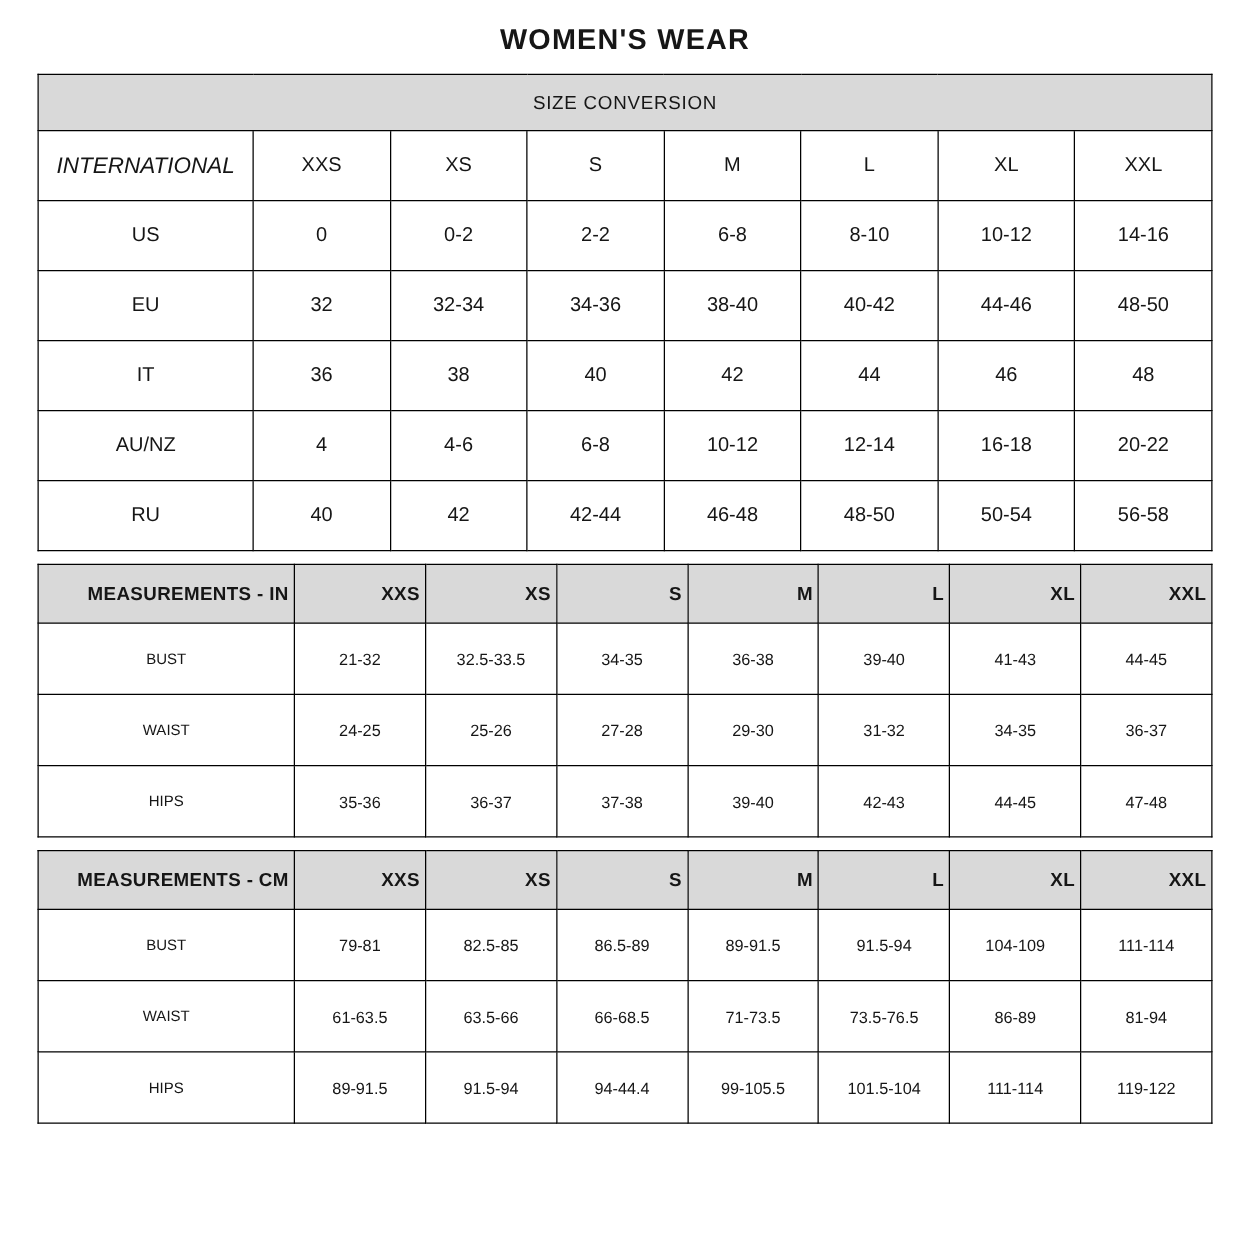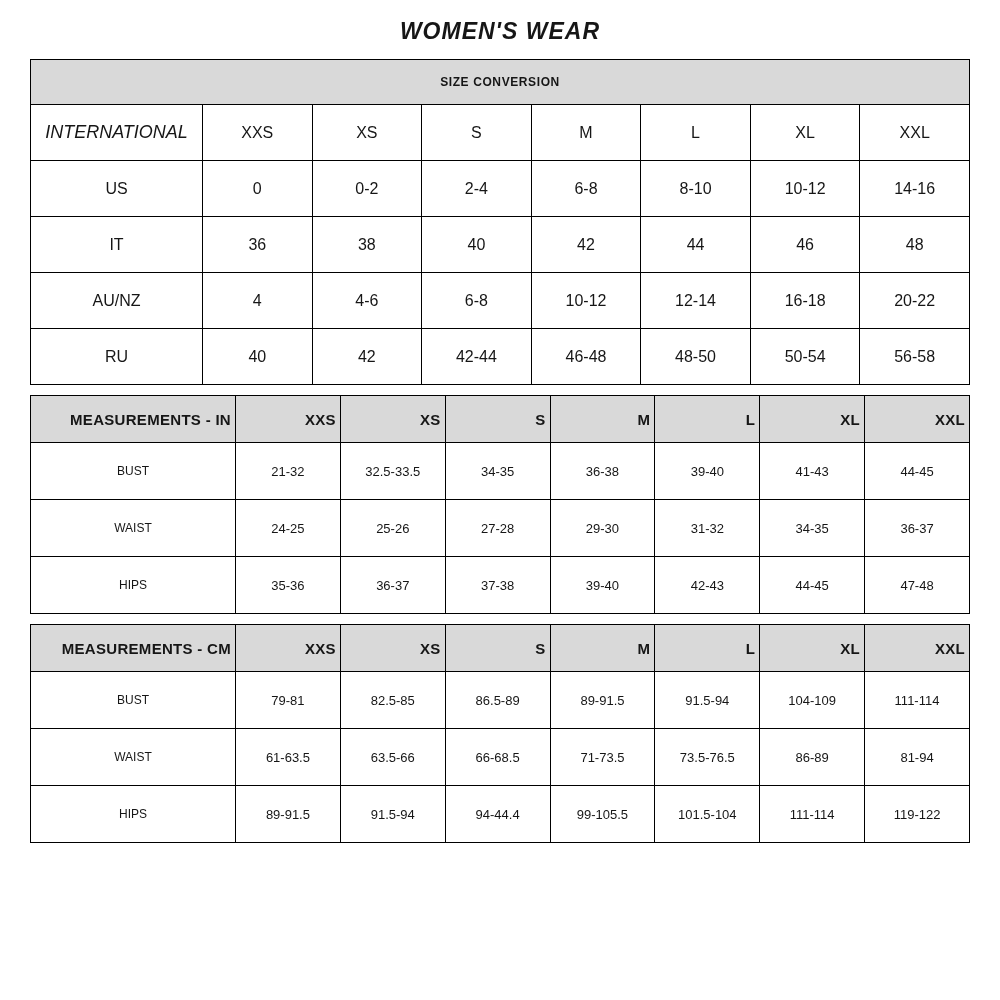--- a/index.html
+++ b/index.html
@@ -23,7 +23,6 @@
     letter-spacing: 1px;
     margin: 8px 0 14px 0;
     color: #161616;
-    font-style: italic;
   }
   table {
     width: 100%;

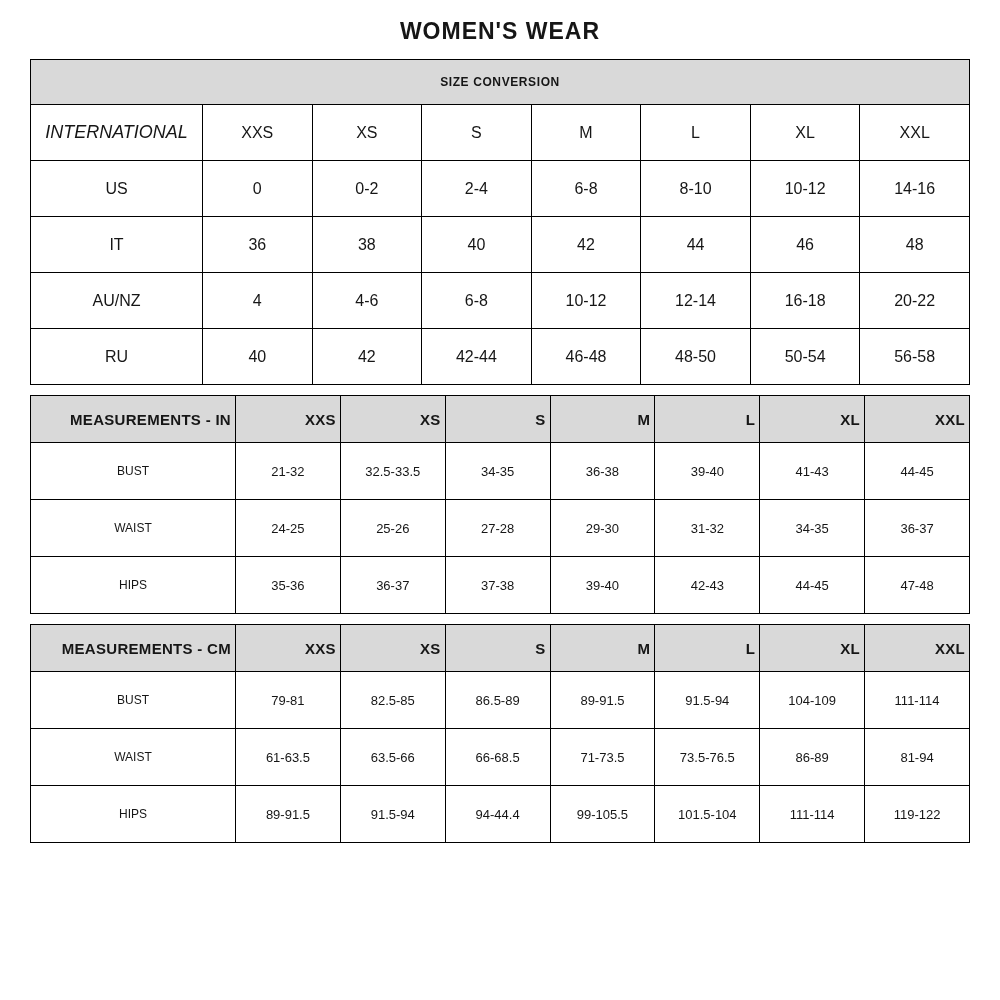--- a/index.html
+++ b/index.html
@@ -41,8 +41,8 @@
   
   .t-conv .title-row th {
     background: #d9d9d9;
-    font-size: 12px;
-    font-weight: 700;
+    font-size: 15px;
+    font-weight: 400;
     letter-spacing: 0.6px;
     height: 44px;
   }

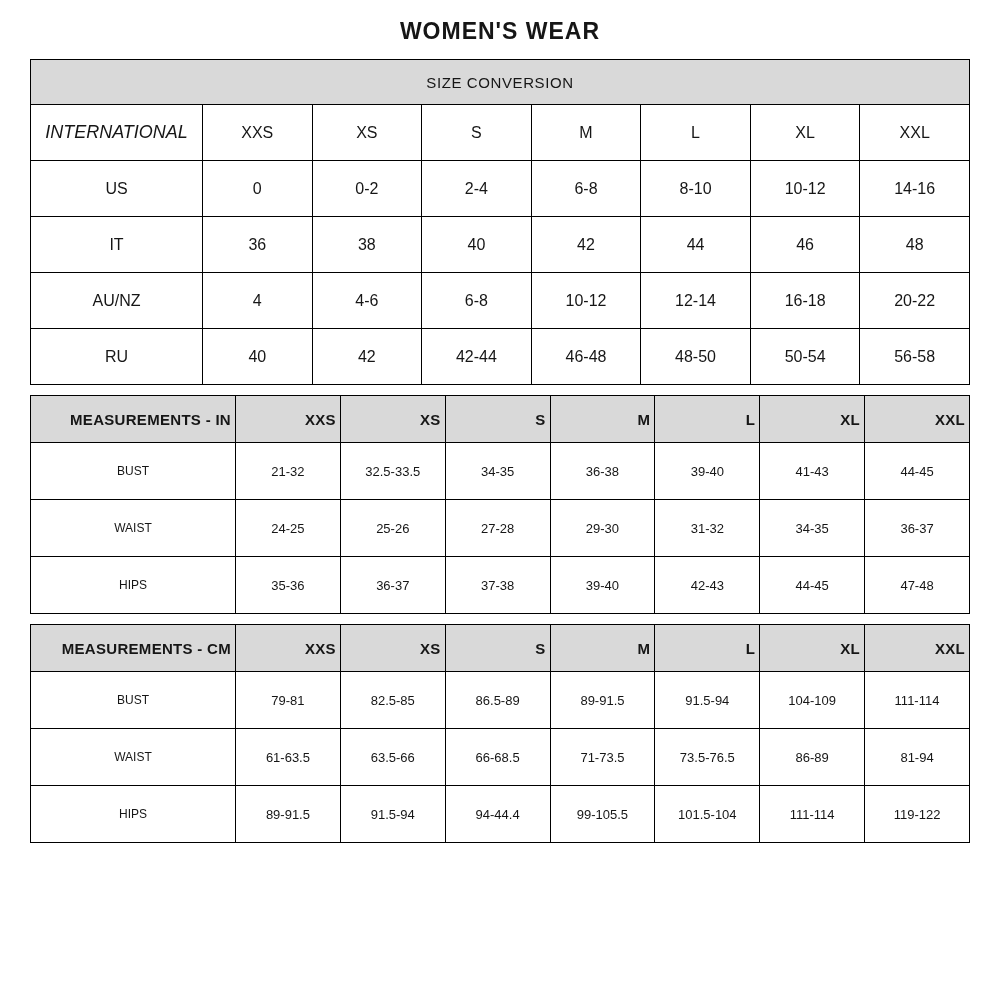--- a/index.html
+++ b/index.html
@@ -105,7 +105,7 @@
         <td>US</td>
         <td>0</td>
         <td>0-2</td>
-        <td>2-4</td>
+        <td>2-2</td>
         <td>6-8</td>
         <td>8-10</td>
         <td>10-12</td>

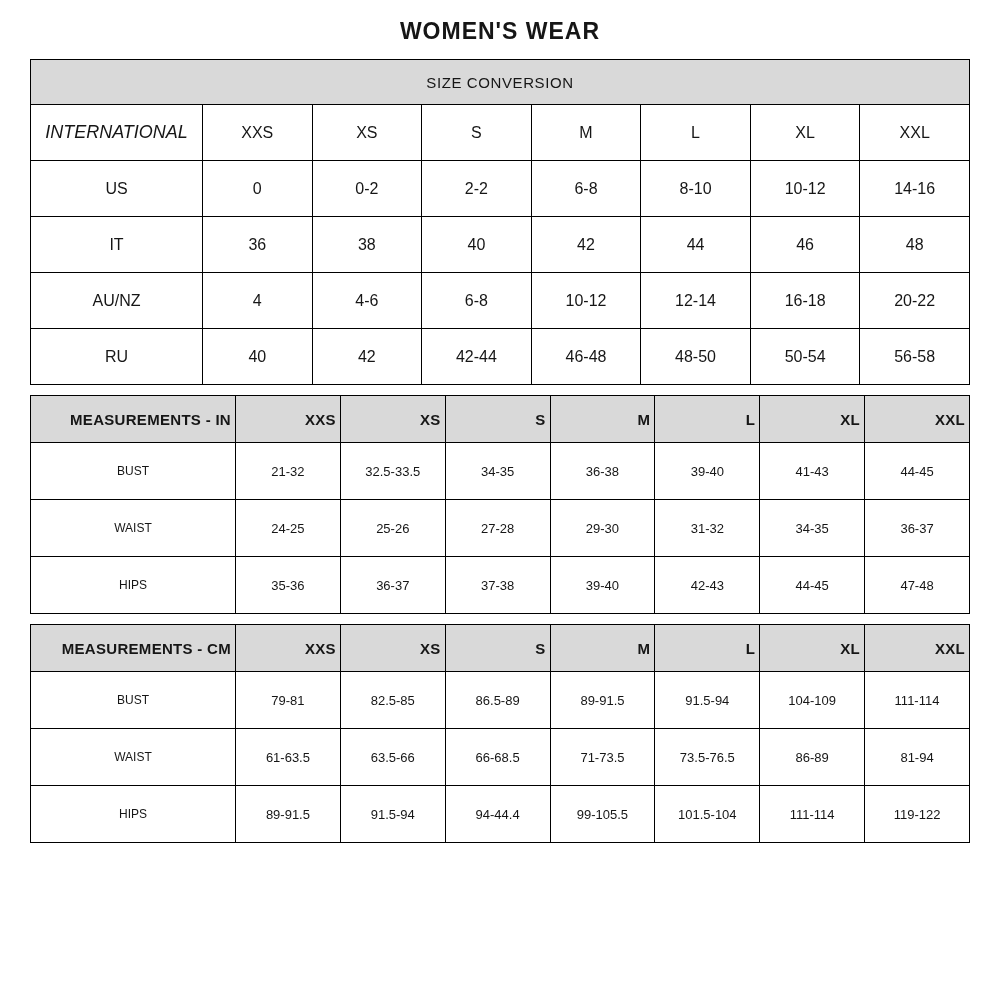--- a/index.html
+++ b/index.html
@@ -112,6 +112,16 @@
         <td>14-16</td>
       </tr>
       <tr>
+        <td>EU</td>
+        <td>32</td>
+        <td>32-34</td>
+        <td>34-36</td>
+        <td>38-40</td>
+        <td>40-42</td>
+        <td>44-46</td>
+        <td>48-50</td>
+      </tr>
+      <tr>
         <td>IT</td>
         <td>36</td>
         <td>38</td>

